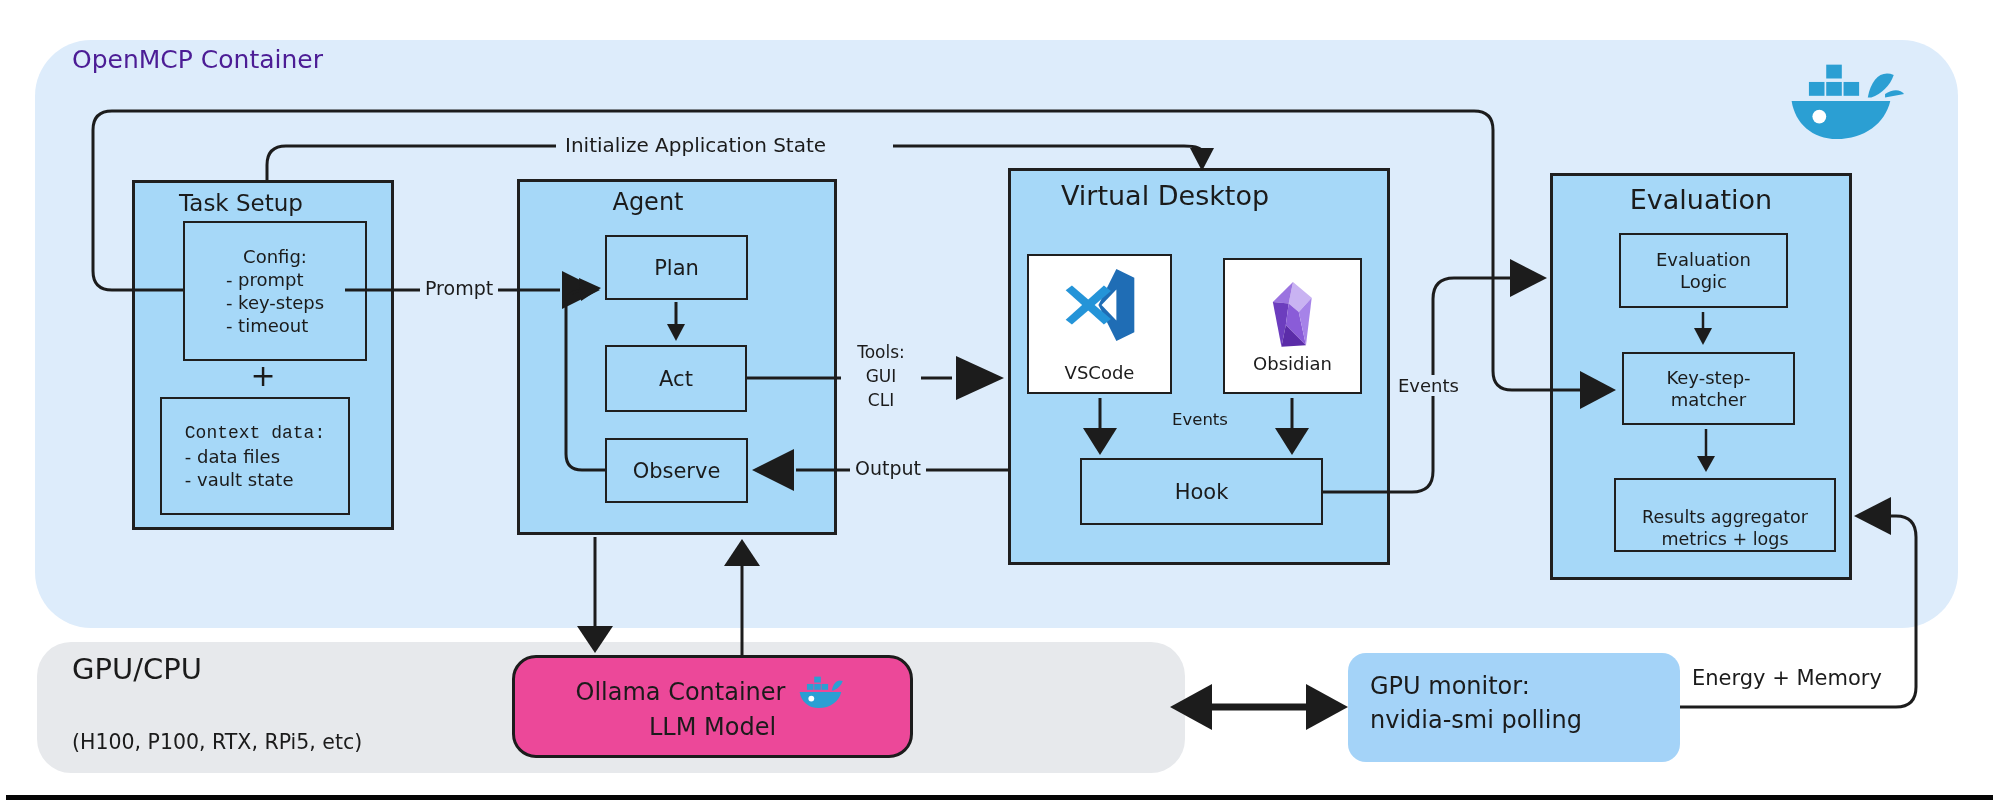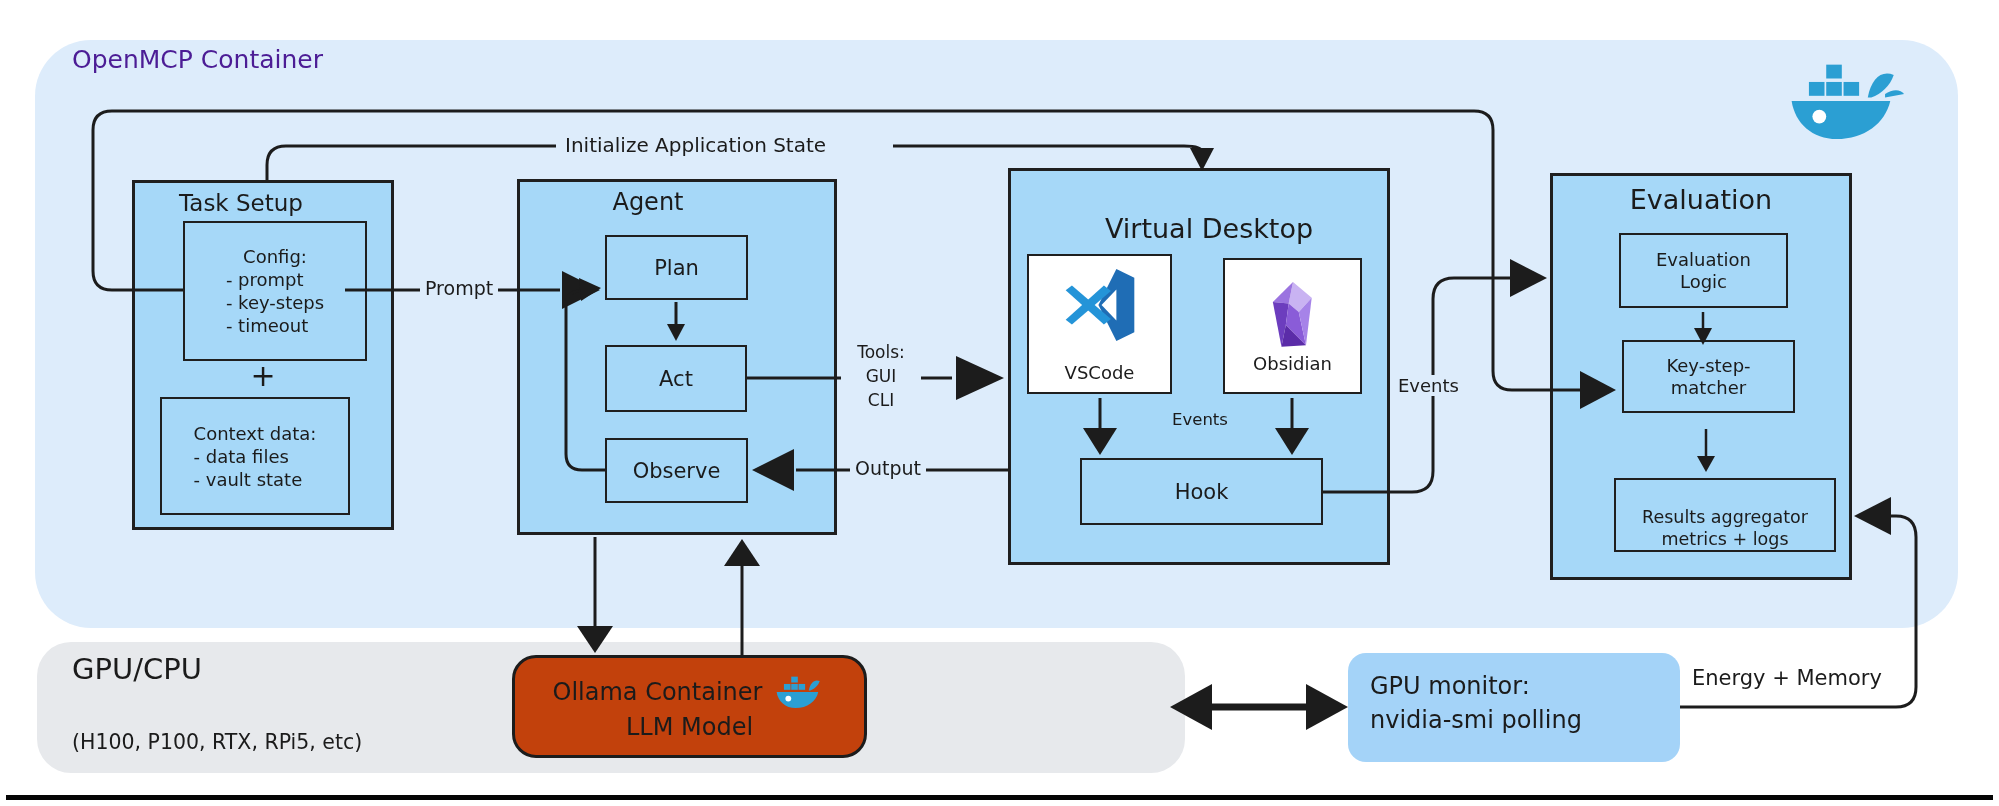--- a/index.html
+++ b/index.html
@@ -72,7 +72,7 @@
   <div class="abs innerbox" style="left:605px;top:345px;width:142px;height:67px;font-size:21px;">Act</div>
 
   <div class="abs bluebox" style="left:1008px;top:168px;width:382px;height:397px;"></div>
-  <div class="abs bigtitle" style="left:1052px;top:180px;width:314px;margin-top:33px;">Virtual Desktop</div>
+  <div class="abs bigtitle" style="left:1008px;top:180px;width:314px;">Virtual Desktop</div>
 
   <div class="abs whitebox" style="left:1027px;top:254px;width:145px;height:140px;">
     <span>

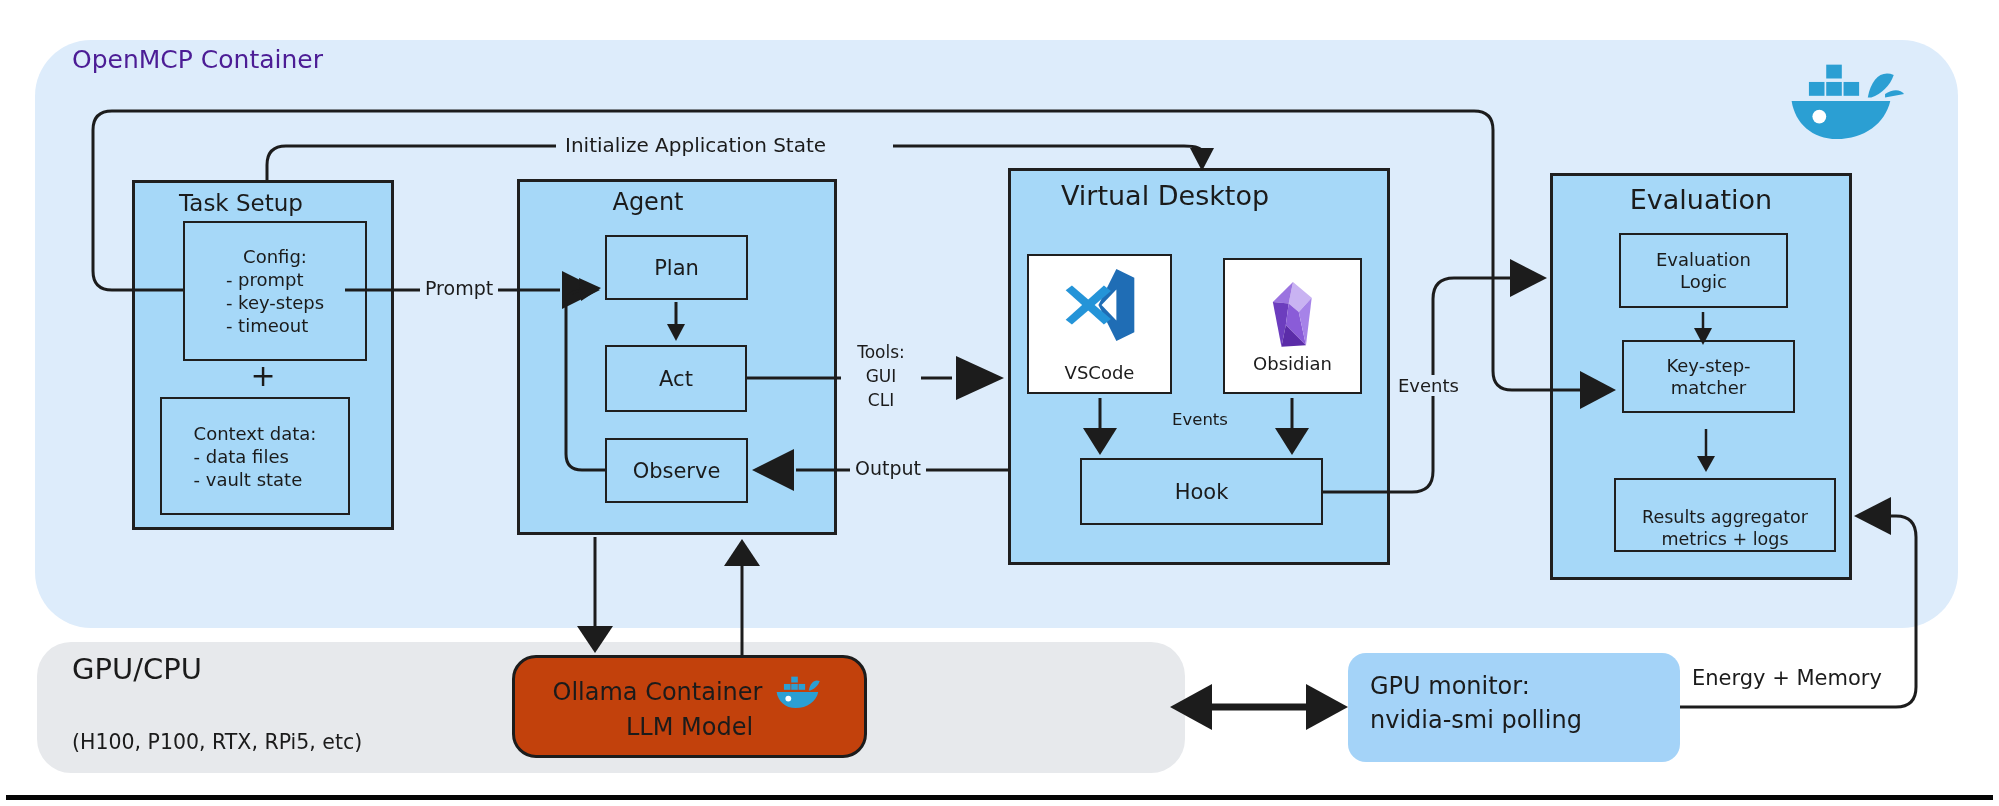--- a/index.html
+++ b/index.html
@@ -114,7 +114,7 @@
     </div>
   </div>
 
-  <div class="abs innerbox" style="left:1622px;top:340px;width:173px;height:73px;">
+  <div class="abs innerbox" style="left:1622px;top:352px;width:173px;height:73px;">
     <div style="font-size:18px;line-height:22px;">
       <div>Key-step-</div>
       <div>matcher</div>

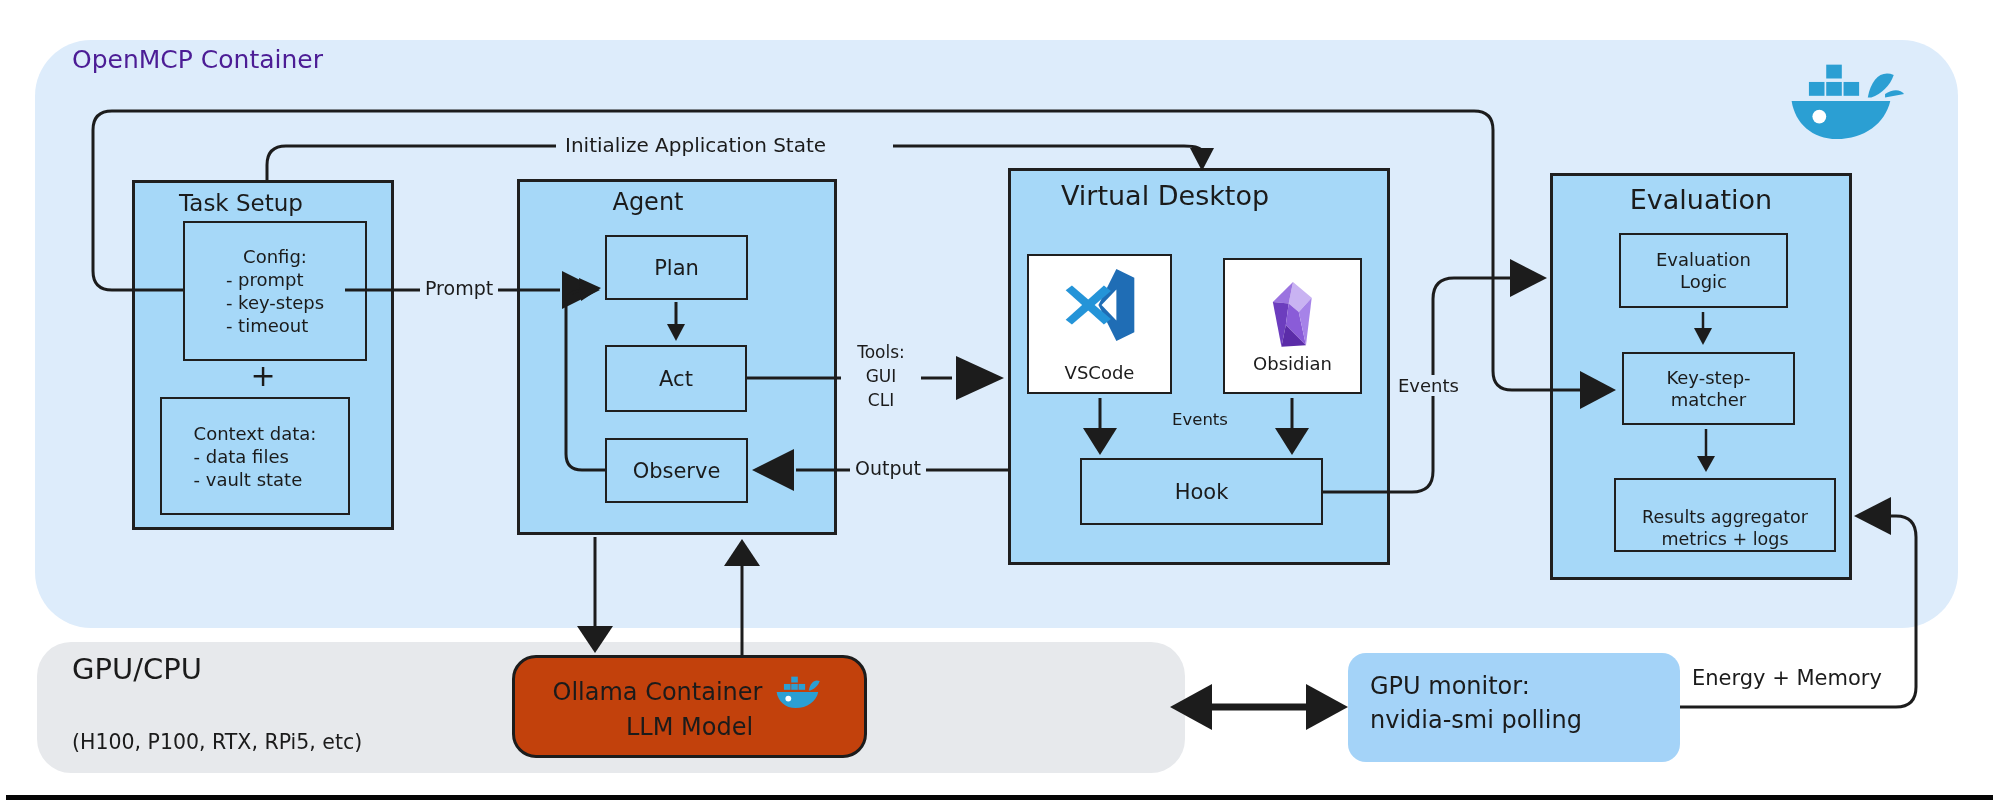--- a/index.html
+++ b/index.html
@@ -58,7 +58,7 @@
 
   <div class="abs innerbox" style="left:160px;top:397px;width:190px;height:118px;">
     <div style="text-align:left;font-size:18px;line-height:23px;">
-      <div style="text-align:center;">Context data:</div>
+      <div style="text-align:center;font-family:Liberation Mono, monospace;">Context data:</div>
       <div>- data files</div>
       <div>- vault state</div>
     </div>

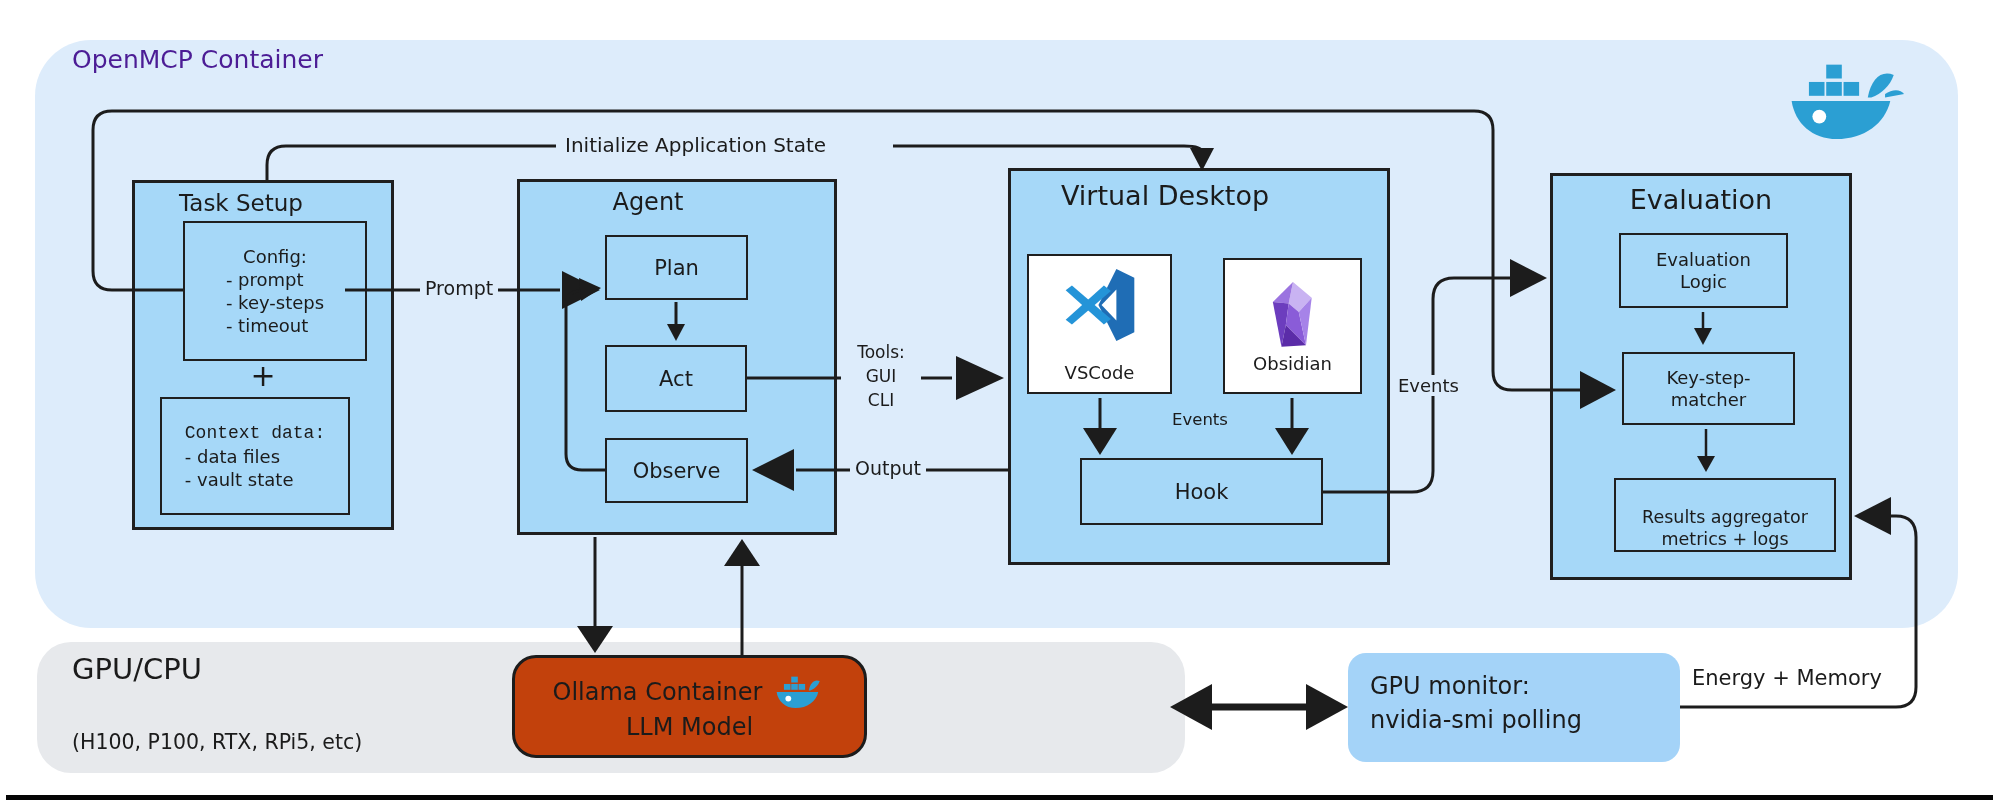--- a/index.html
+++ b/index.html
@@ -132,7 +132,7 @@
   <div class="abs" style="left:72px;top:652px;font-size:29px;">GPU/CPU</div>
   <div class="abs" style="left:72px;top:730px;font-size:20.5px;">(H100, P100, RTX, RPi5, etc)</div>
 
-  <div class="abs" style="left:512px;top:655px;width:355px;height:103px;background:#c2410c;border:3.5px solid #1c1c1c;
+  <div class="abs" style="left:512px;top:655px;width:401px;height:103px;background:#ec4899;border:3.5px solid #1c1c1c;
               border-radius:24px;box-sizing:border-box;display:flex;flex-direction:column;
               align-items:center;justify-content:center;">
     <div style="display:flex;align-items:center;">

